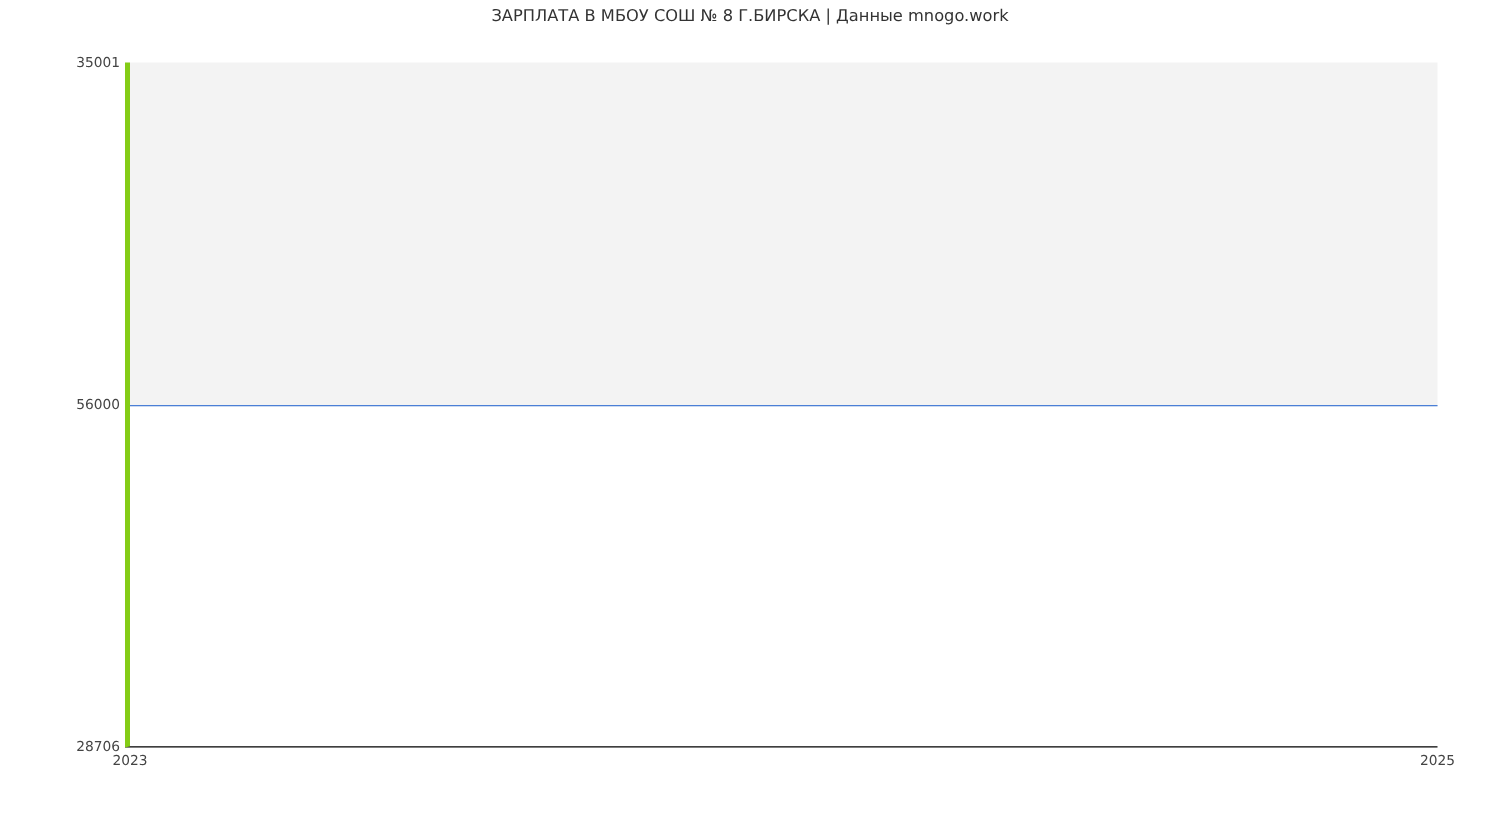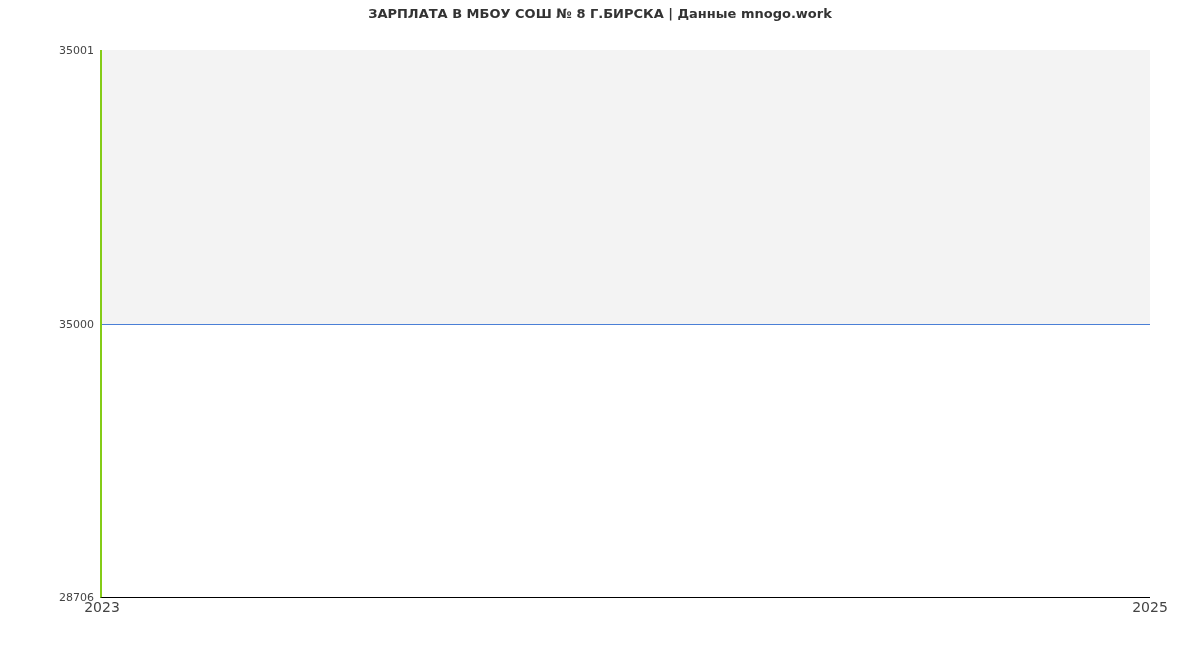--- a/index.html
+++ b/index.html
@@ -23,7 +23,7 @@
     width: 1200px;
     text-align: center;
     font-size: 13px;
-    font-weight: 700;
+    font-weight: 400;
     color: #333;
   }
   .plot {

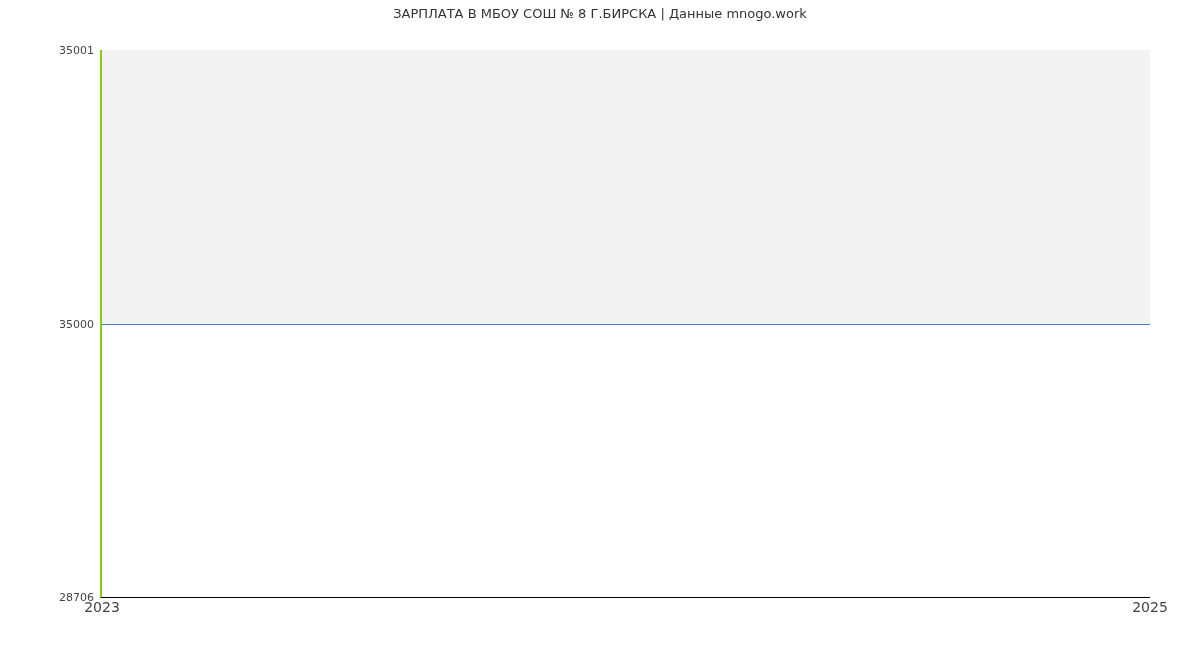--- a/index.html
+++ b/index.html
@@ -32,7 +32,7 @@
     top: 50px;
     width: 1050px;
     height: 548px;
-    border-left: 2px solid #84cc16;
+    border-left: 4px solid #84cc16;
     border-bottom: 1px solid #000;
     box-sizing: border-box;
   }

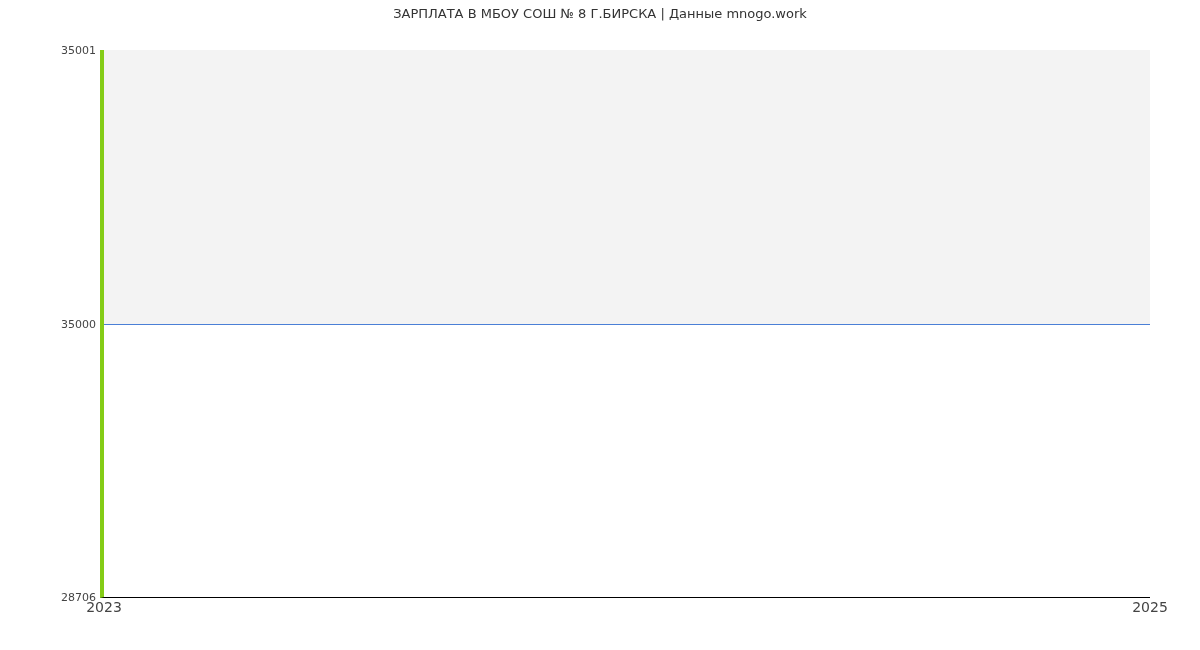--- a/index.html
+++ b/index.html
@@ -85,7 +85,7 @@
     <div class="data-line" style="top:50%; left:0; width:100%;"></div>
 
     <div class="y-tick" style="top:0%;">35001</div>
-    <div class="y-tick" style="top:50%;">35000</div>
+    <div class="y-tick" style="top:50%;">56000</div>
     <div class="y-tick" style="top:100%;">28706</div>
 
     <div class="x-tick" style="left:0%;">2023</div>

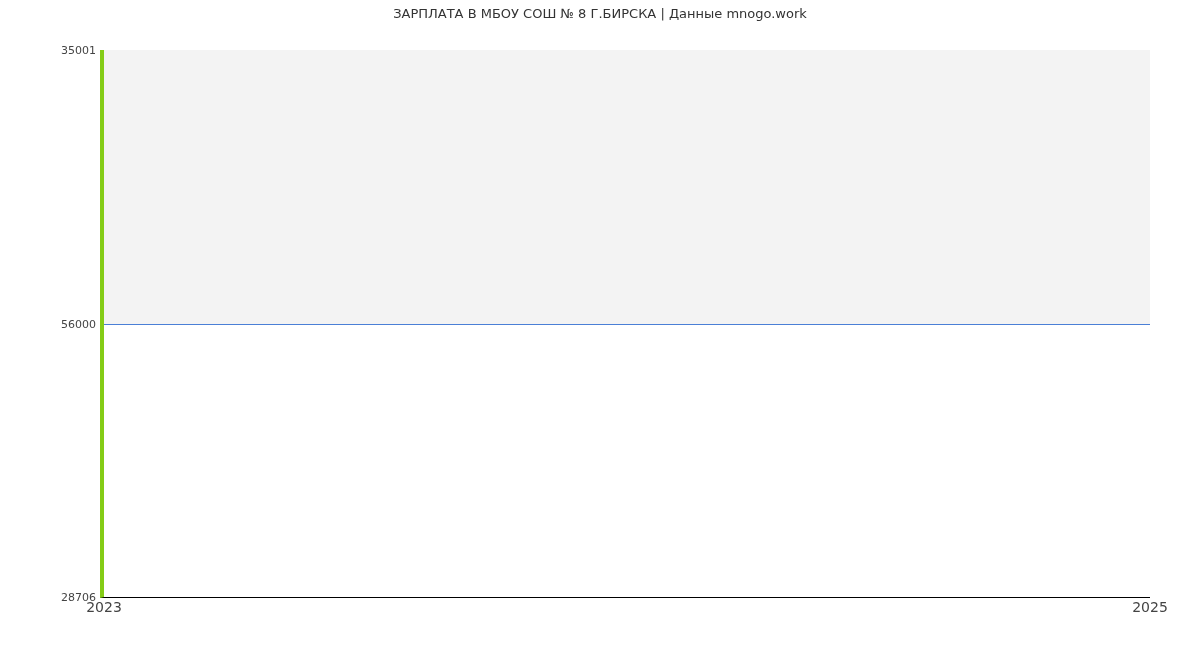--- a/index.html
+++ b/index.html
@@ -60,7 +60,7 @@
     position: absolute;
     bottom: -18px;
     transform: translateX(-50%);
-    font-size: 14px;
+    font-size: 11px;
     color: #444;
   }
   .data-line {

